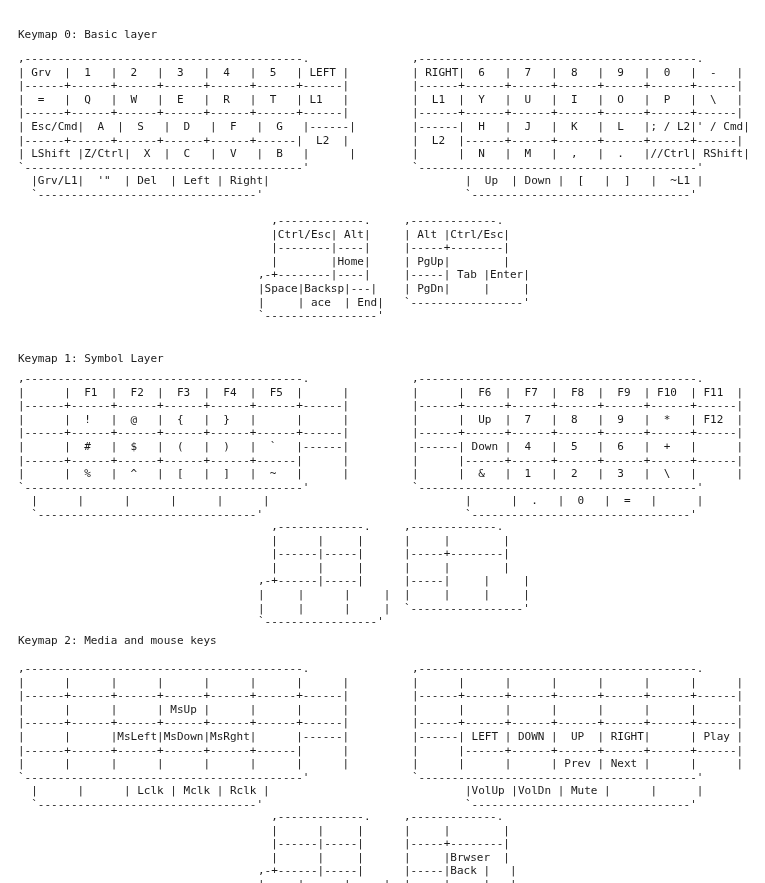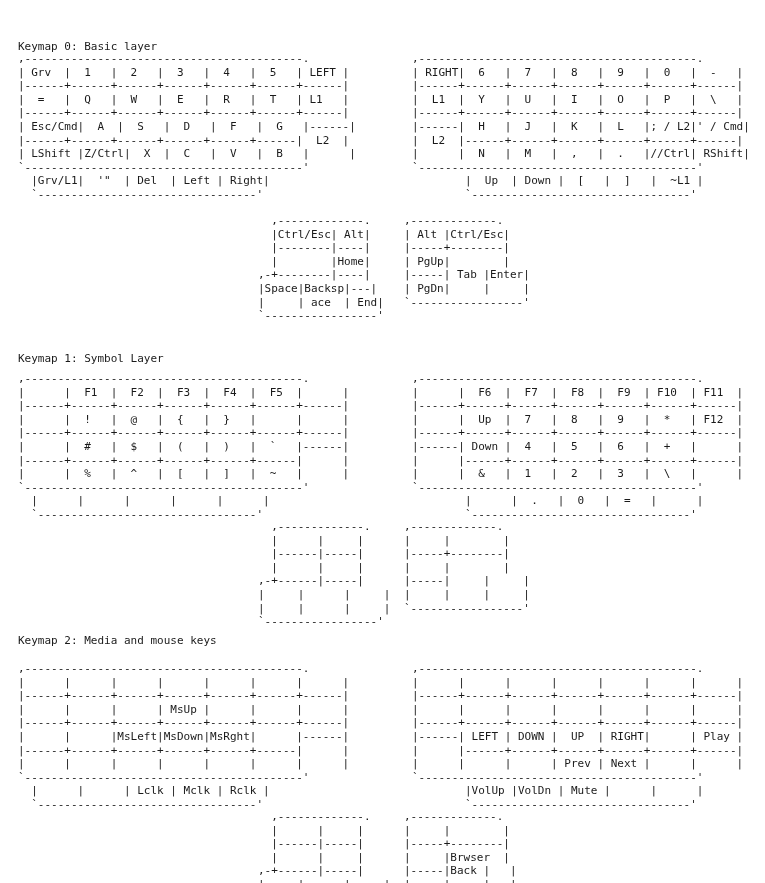--- a/index.html
+++ b/index.html
@@ -55,7 +55,7 @@
 <div class="page">
 
   <div class="section" style="top:24px;height:300px;">
-    <div class="section-title" style="top:16px;">Keymap 0: Basic layer</div>
+    <div class="section-title" style="top:4px;">Keymap 0: Basic layer</div>
 
     <pre class="ascii left-block" style="top:28px;">,------------------------------------------.
 | Grv  |  1   |  2   |  3   |  4   |  5   | LEFT |

